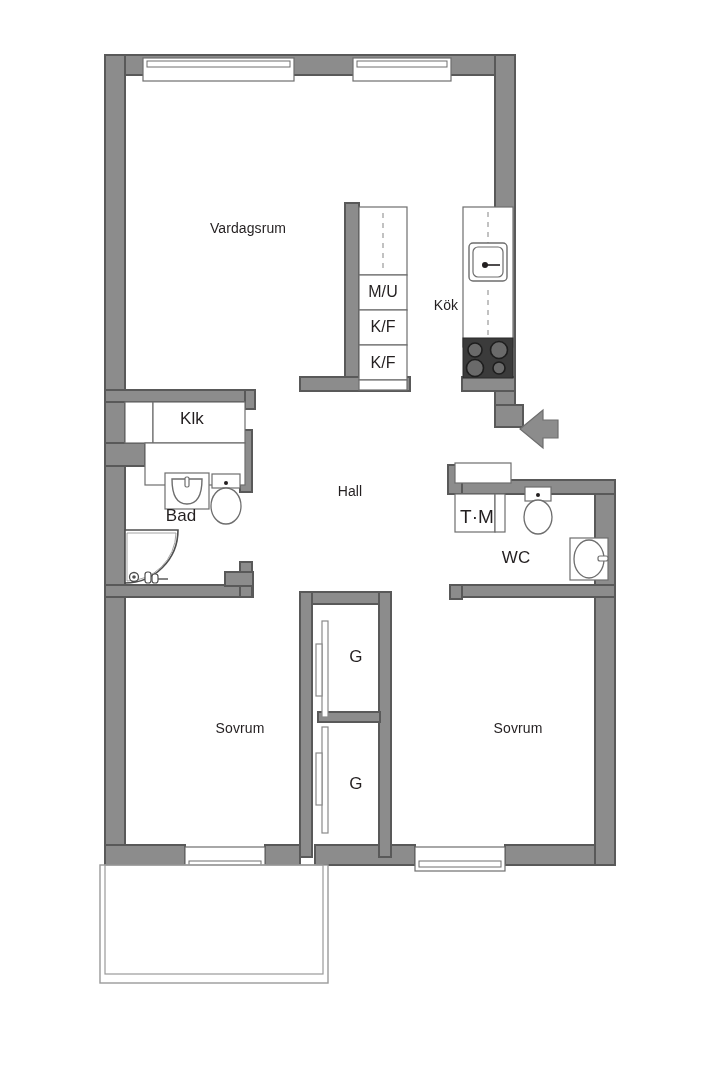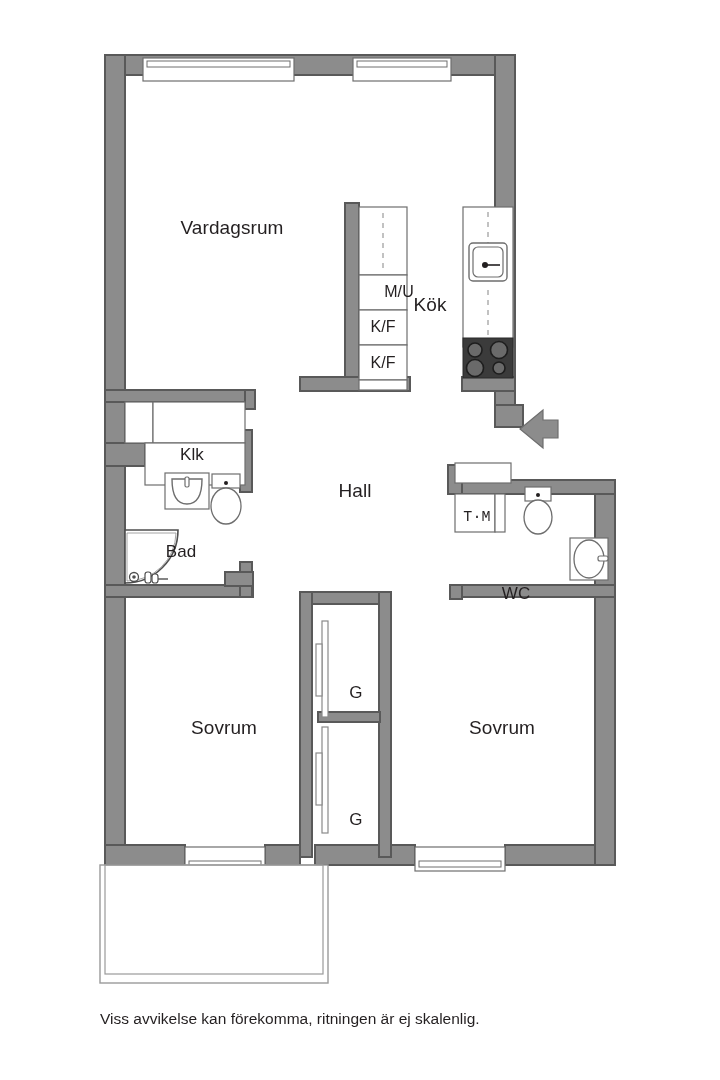--- a/index.html
+++ b/index.html
@@ -37,7 +37,7 @@
     transform: translate(-50%, -50%);
     letter-spacing: 0.1px;
   }
-  .lbl-lg  { font-size: 19px; }
+  .lbl-lg  { font-size: 14px; margin-left: 16px; }
   .lbl-md  { font-size: 17px; margin-top: 36px; }
   .lbl-sm  { font-size: 16px; }
   .lbl-xs  { font-size: 15px; font-family: Liberation Mono, monospace; }

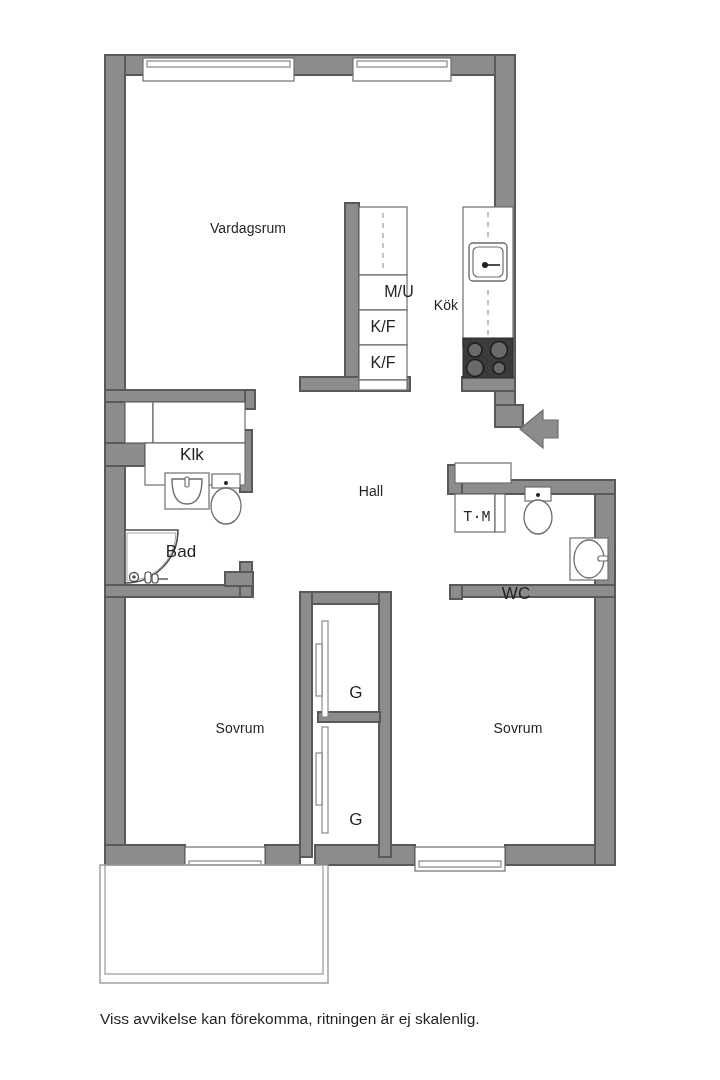--- a/index.html
+++ b/index.html
@@ -252,7 +252,7 @@
 
   <div class="room-label lbl-lg" style="left:502px; top:728px;">Sovrum</div>
 
-  <div class="room-label lbl-sm" style="left:383px; top:292px;margin-left:16px;">M/U</div>
+  <div class="room-label lbl-sm" style="left:383px; top:292px;">M/U</div>
 
   <div class="room-label lbl-sm" style="left:383px; top:327px;">K/F</div>
 

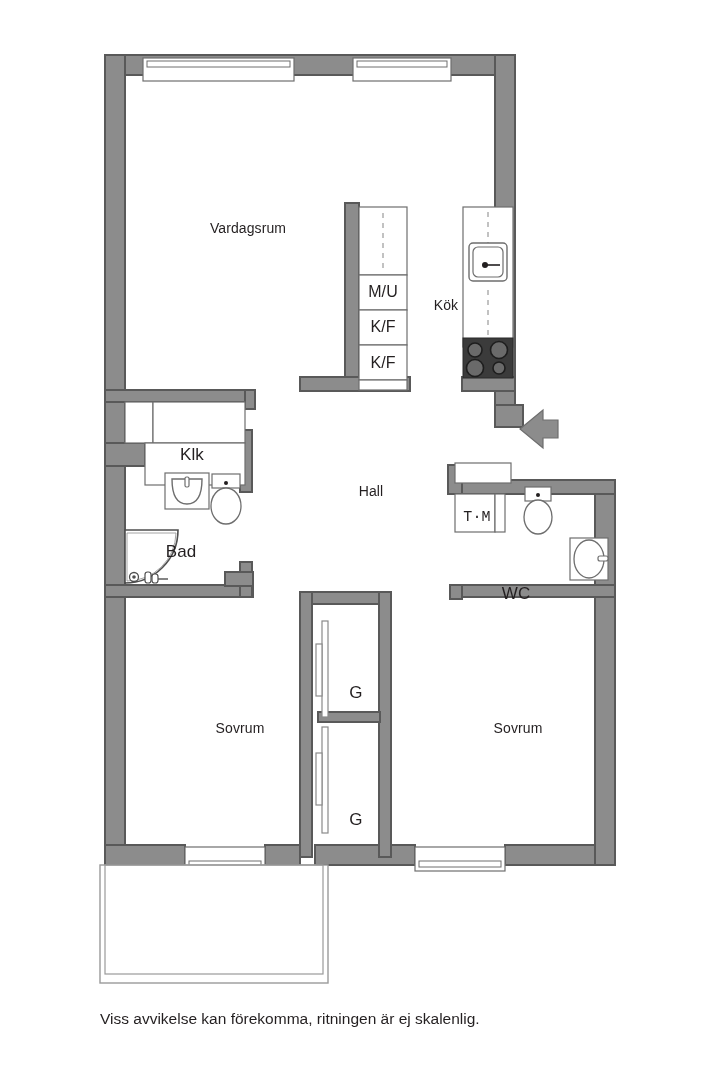--- a/index.html
+++ b/index.html
@@ -38,7 +38,7 @@
     letter-spacing: 0.1px;
   }
   .lbl-lg  { font-size: 14px; margin-left: 16px; }
-  .lbl-md  { font-size: 17px; margin-top: 36px; }
+  .lbl-md  { font-size: 17px; }
   .lbl-sm  { font-size: 16px; }
   .lbl-xs  { font-size: 15px; font-family: Liberation Mono, monospace; }
   .caption {

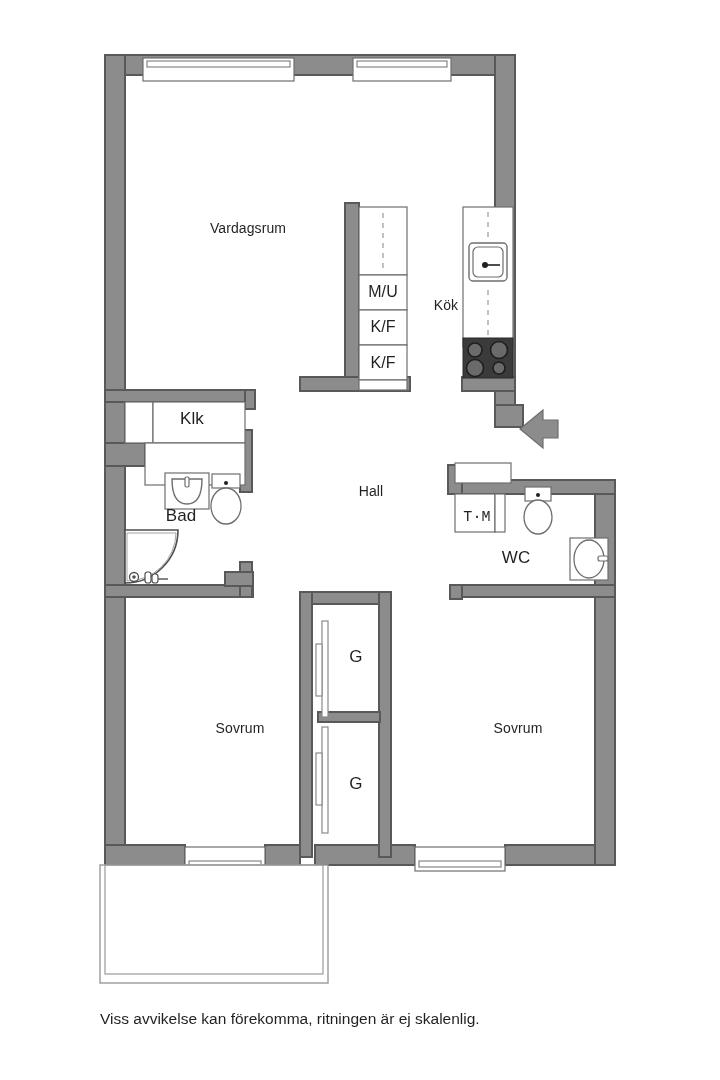--- a/index.html
+++ b/index.html
@@ -244,7 +244,7 @@
 
   <div class="room-label lbl-md" style="left:181px; top:516px;">Bad</div>
 
-  <div class="room-label lbl-lg" style="left:355px; top:491px;">Hall</div>
+  <div class="room-label lbl-lg" style="left:334px; top:491px;">Hall</div>
 
   <div class="room-label lbl-md" style="left:516px; top:558px;">WC</div>
 

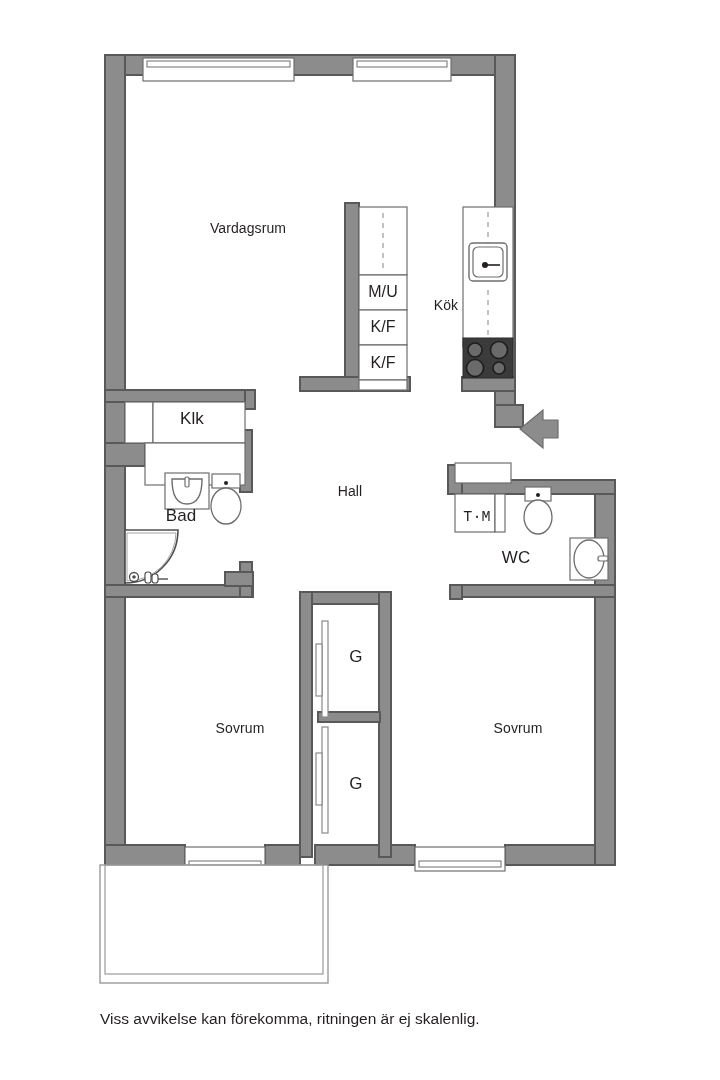--- a/index.html
+++ b/index.html
@@ -40,7 +40,7 @@
   .lbl-lg  { font-size: 14px; margin-left: 16px; }
   .lbl-md  { font-size: 17px; }
   .lbl-sm  { font-size: 16px; }
-  .lbl-xs  { font-size: 15px; font-family: Liberation Mono, monospace; }
+  .lbl-xs  { font-size: 19px; }
   .caption {
     position: absolute;
     left: 100px;

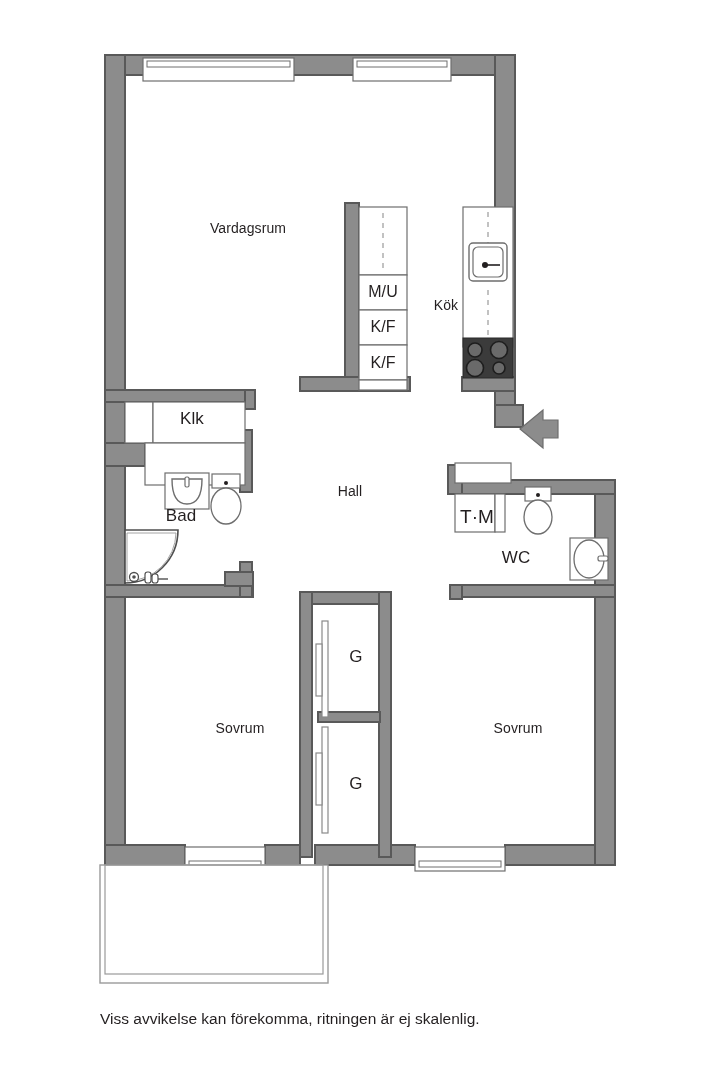--- a/index.html
+++ b/index.html
@@ -264,7 +264,6 @@
 
   <div class="room-label lbl-md" style="left:356px; top:784px;">G</div>
 
-  <div class="caption">Viss avvikelse kan förekomma, ritningen är ej skalenlig.</div>
 
 </div>
 

